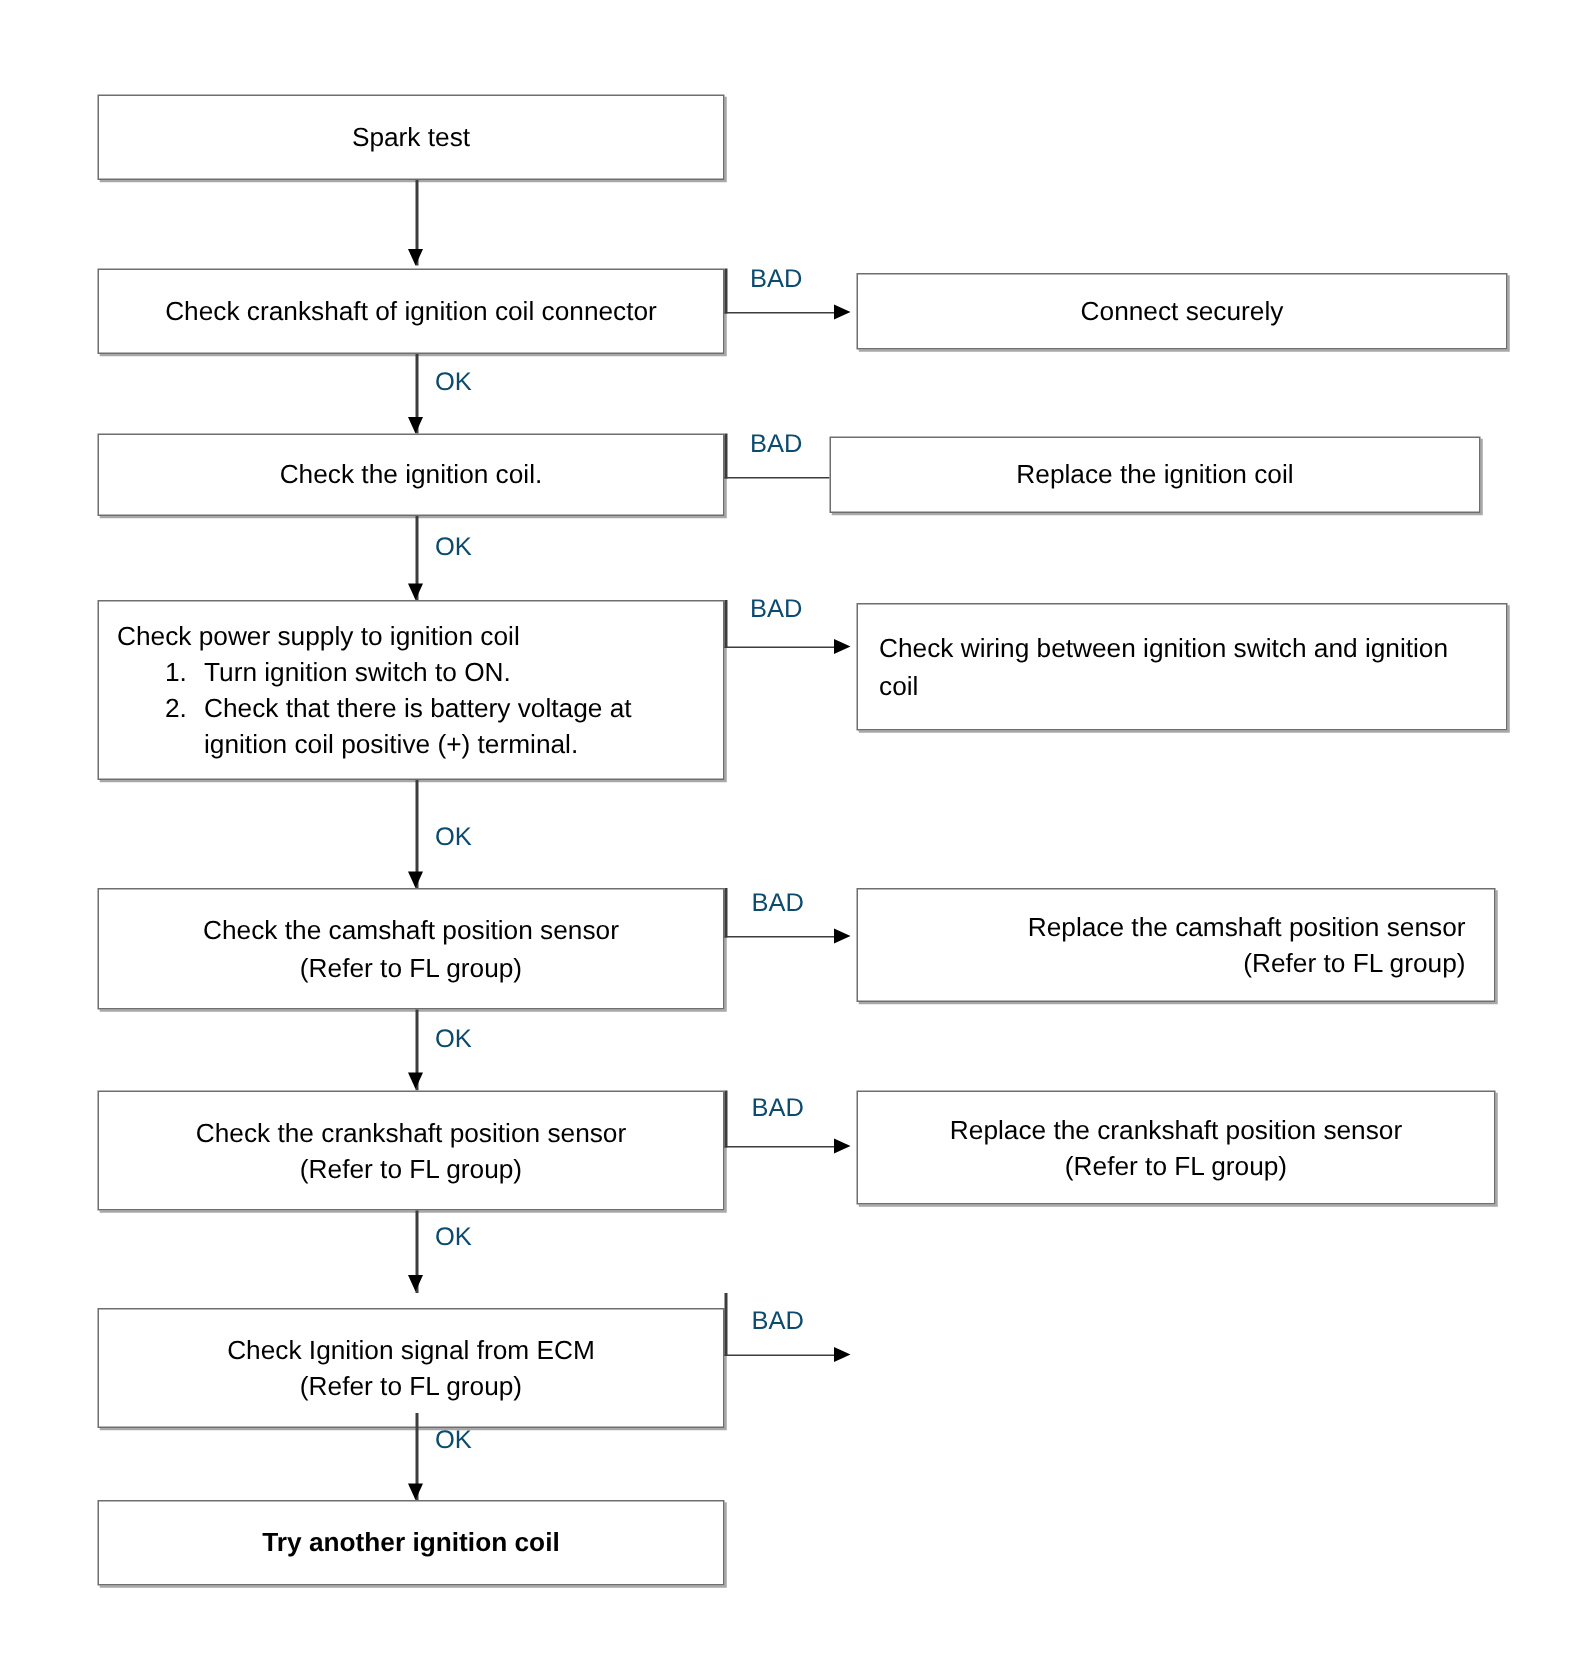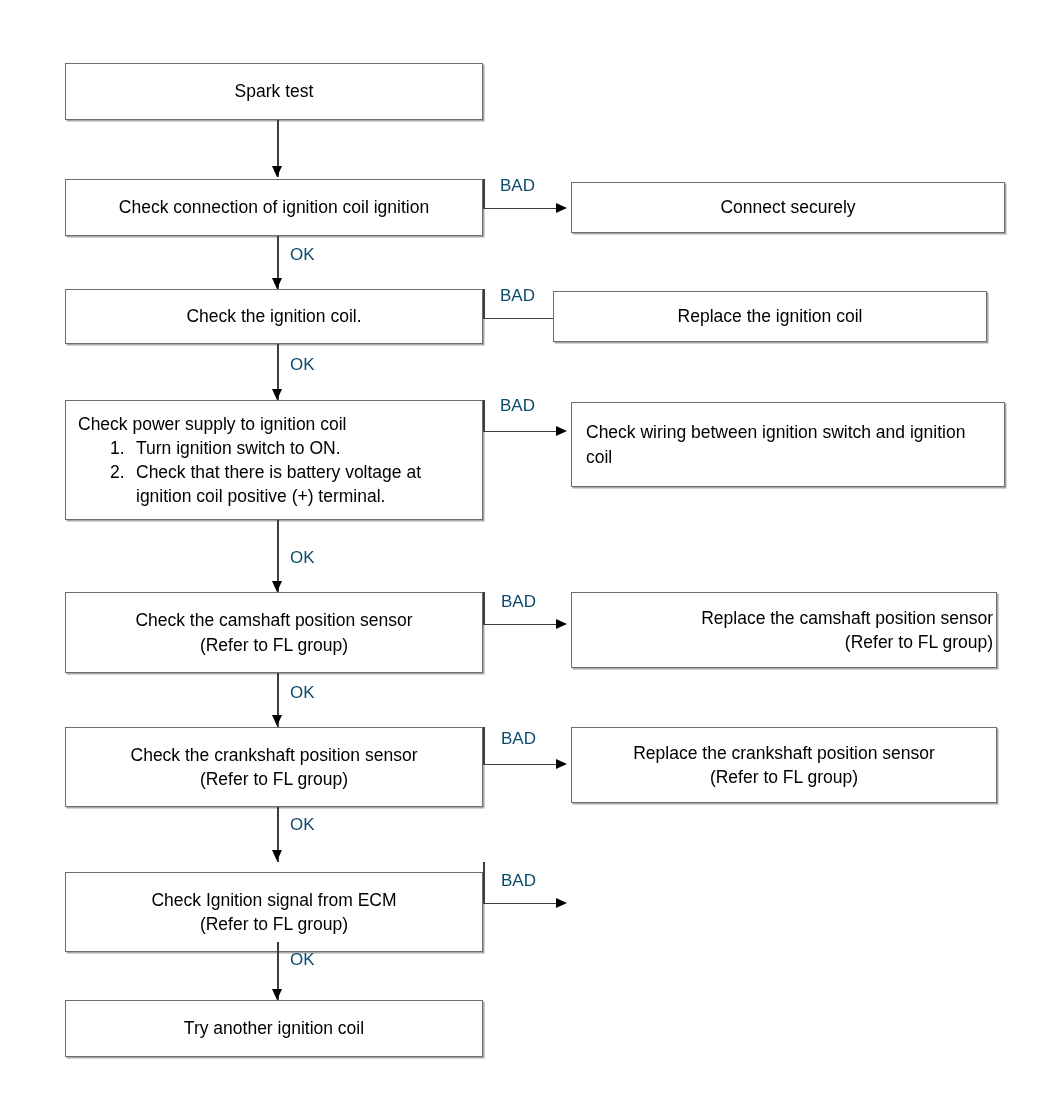--- a/index.html
+++ b/index.html
@@ -30,7 +30,7 @@
     font-size: 17.5px;
     line-height: 1.38;
     color: #000000;
-    padding: 4px 3px;
+    padding: 4px 19px;
   }
   .node.center {
     justify-content: center;

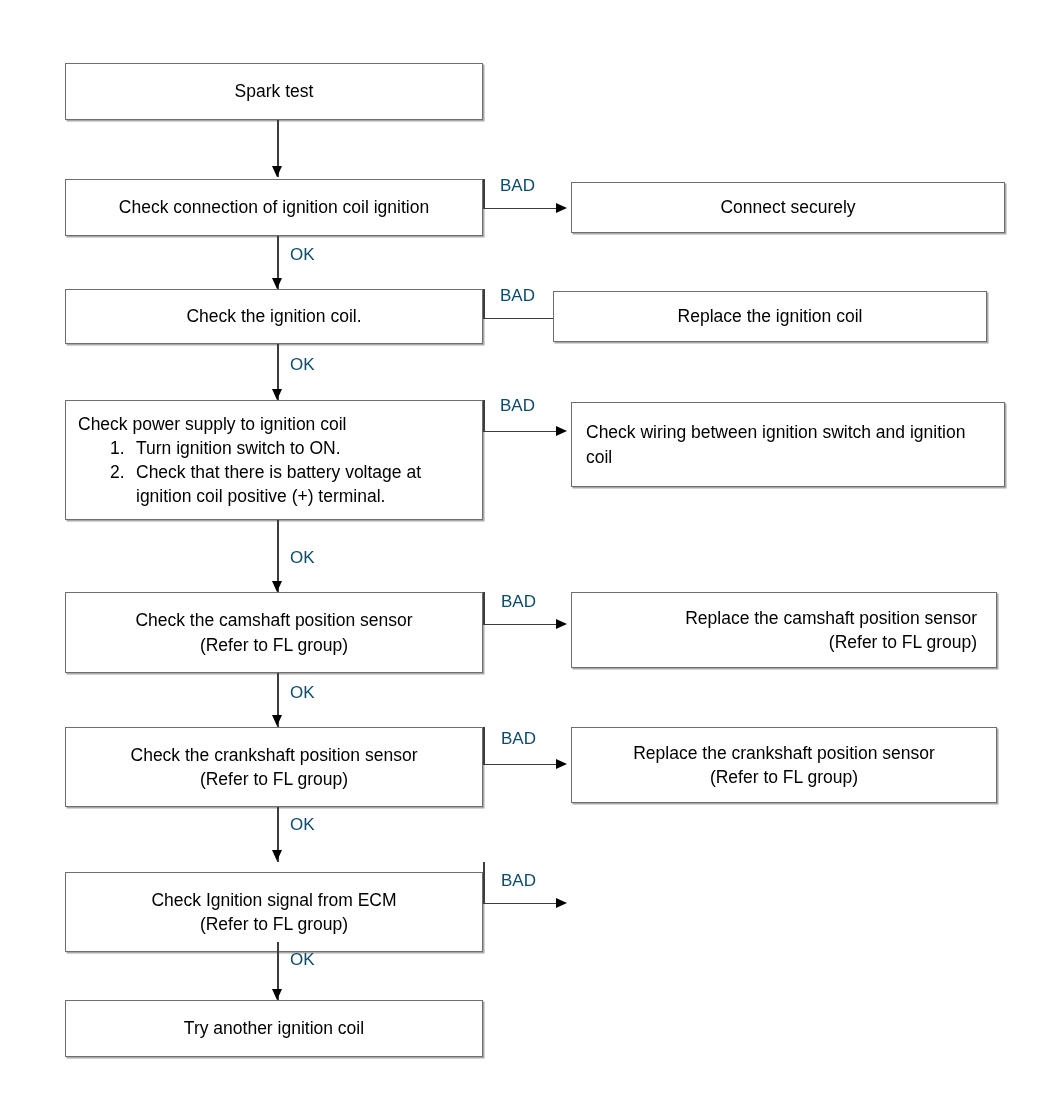--- a/index.html
+++ b/index.html
@@ -109,7 +109,7 @@
   <div class="arrow-down" style="left:271.5px; top:166px;"></div>
 
   <div class="node center" style="left:65px; top:179px; width:418px; height:57px;">
-    <span class="txt">Check connection of ignition coil ignition</span>
+    <span class="txt">Check crankshaft of ignition coil connector</span>
   </div>
 
   <div class="vline" style="left:483px; top:179px; height:30px;"></div>

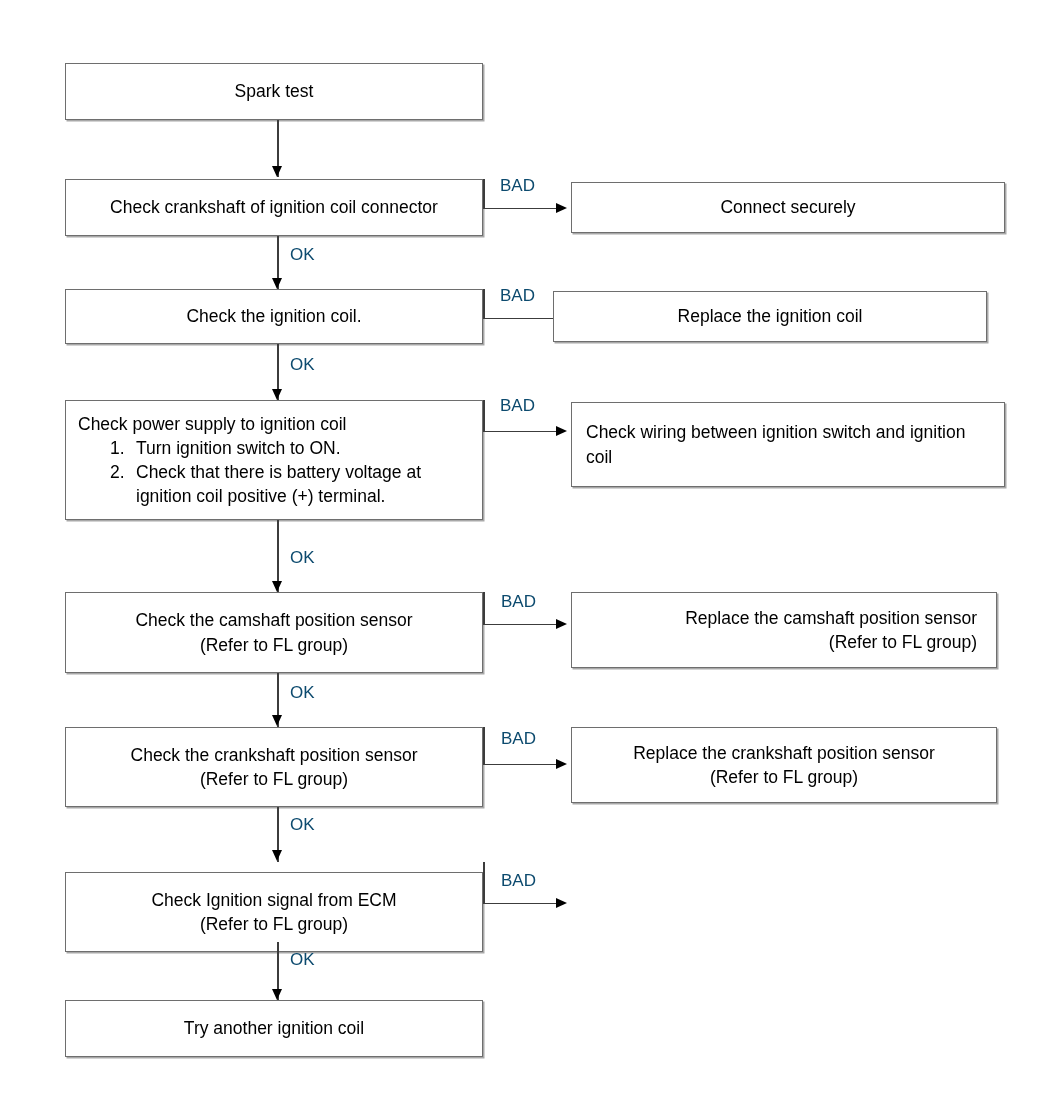--- a/index.html
+++ b/index.html
@@ -218,7 +218,7 @@
   <div class="arrow-down" style="left:271.5px; top:989px;"></div>
   <div class="edge-label" style="left:290px; top:950px;">OK</div>
 
-  <div class="node center" style="left:65px; top:1000px; width:418px; height:57px;">
+  <div class="node center" style="left:65px; top:1000px; width:418px; height:57px;font-weight:bold;">
     <span class="txt">Try another ignition coil</span>
   </div>
 

